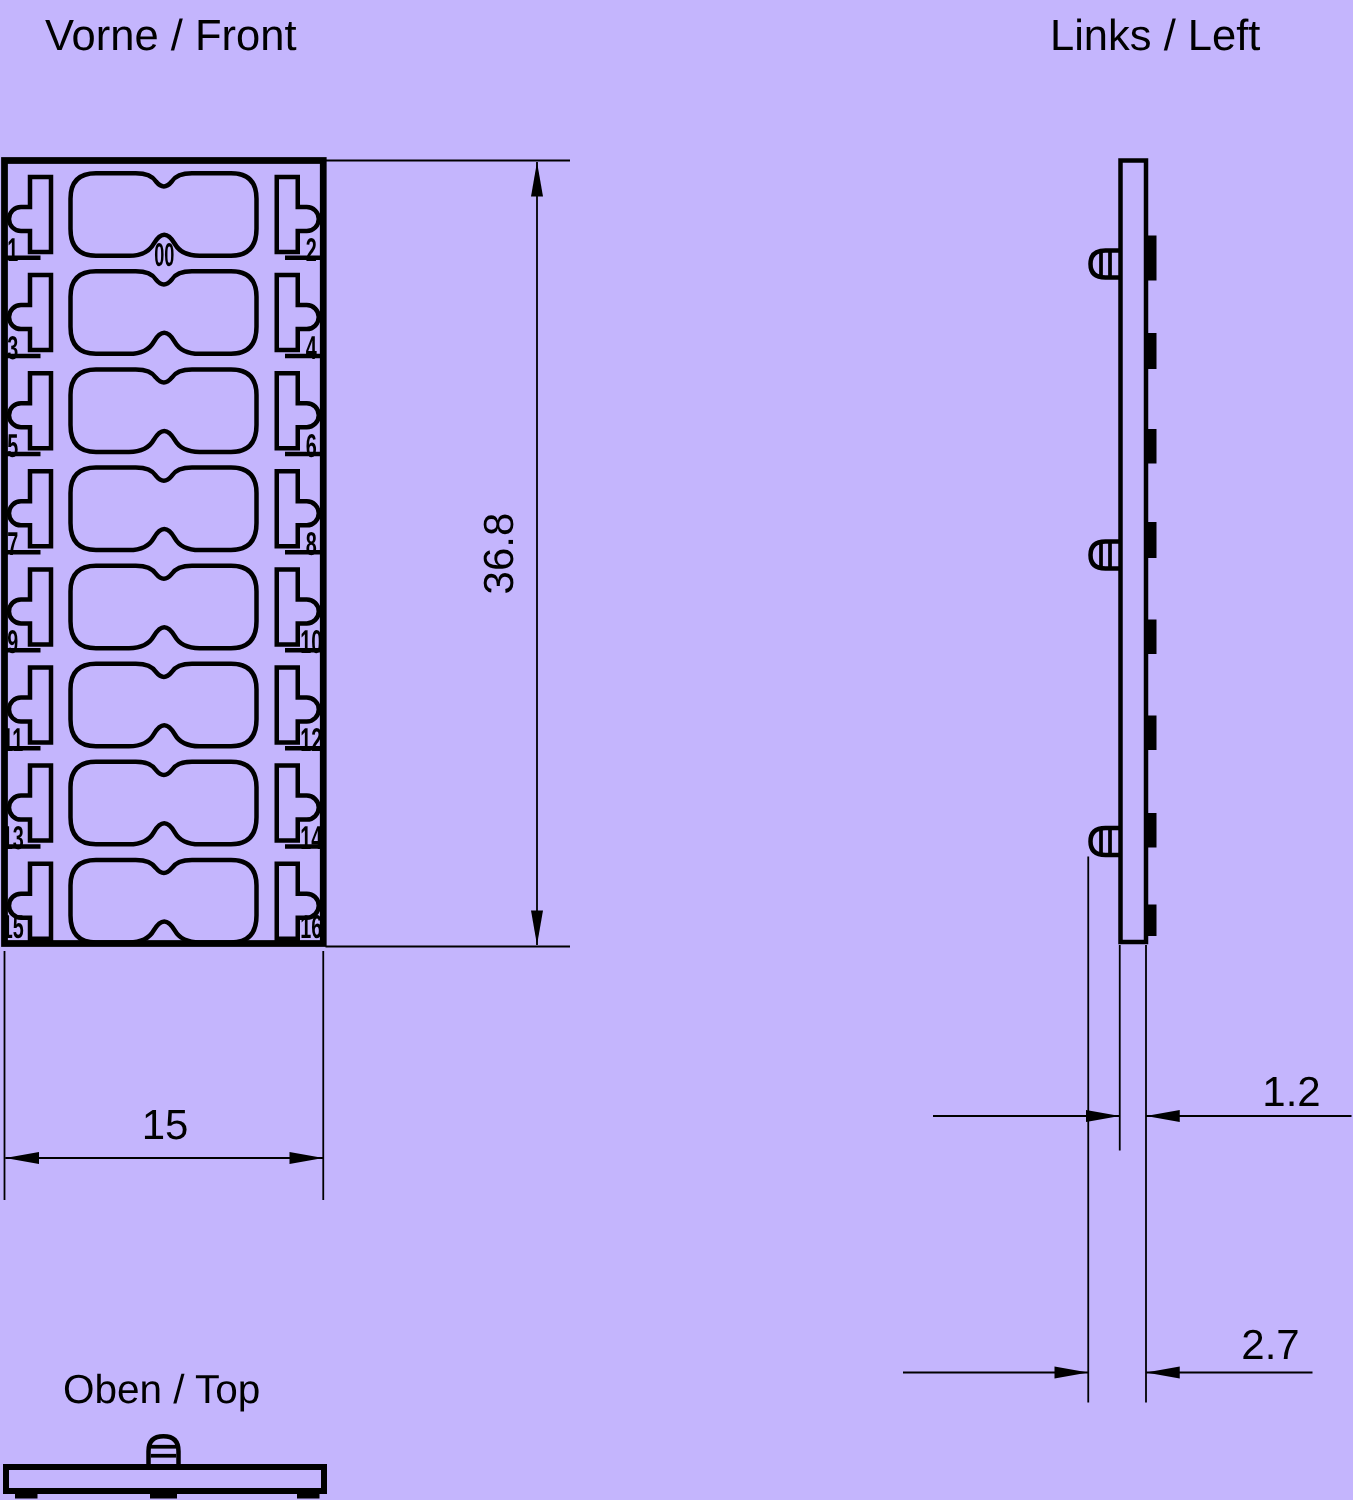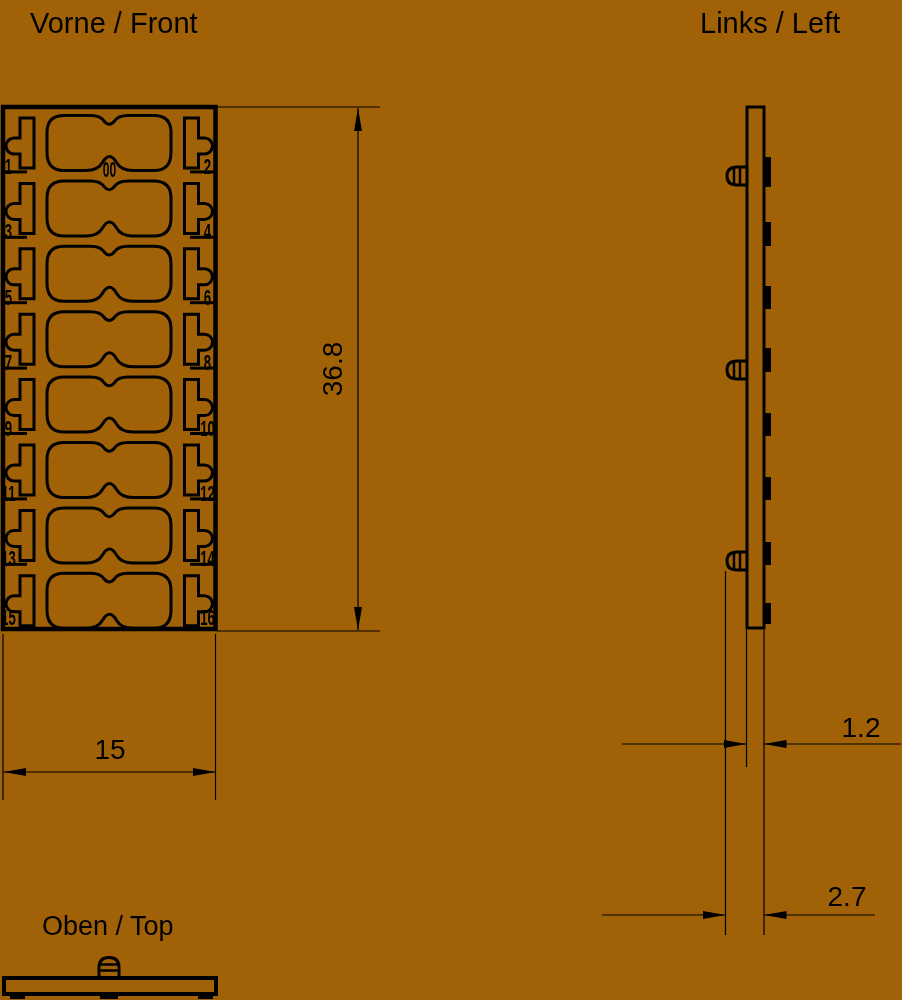--- a/index.html
+++ b/index.html
@@ -3,7 +3,7 @@
 <meta charset="utf-8">
 <style>
   html,body{margin:0;padding:0;background:#ffffff;}
-  .canvas{position:relative;width:902px;height:1000px;background:#a16207;overflow:hidden;
+  .canvas{position:relative;width:902px;height:1000px;background:#c4b5fd;overflow:hidden;
           font-family:"Liberation Sans", sans-serif;}
   svg text{font-family:"Liberation Sans", sans-serif;fill:#000;}
   .title-text{font-size:29px;}

